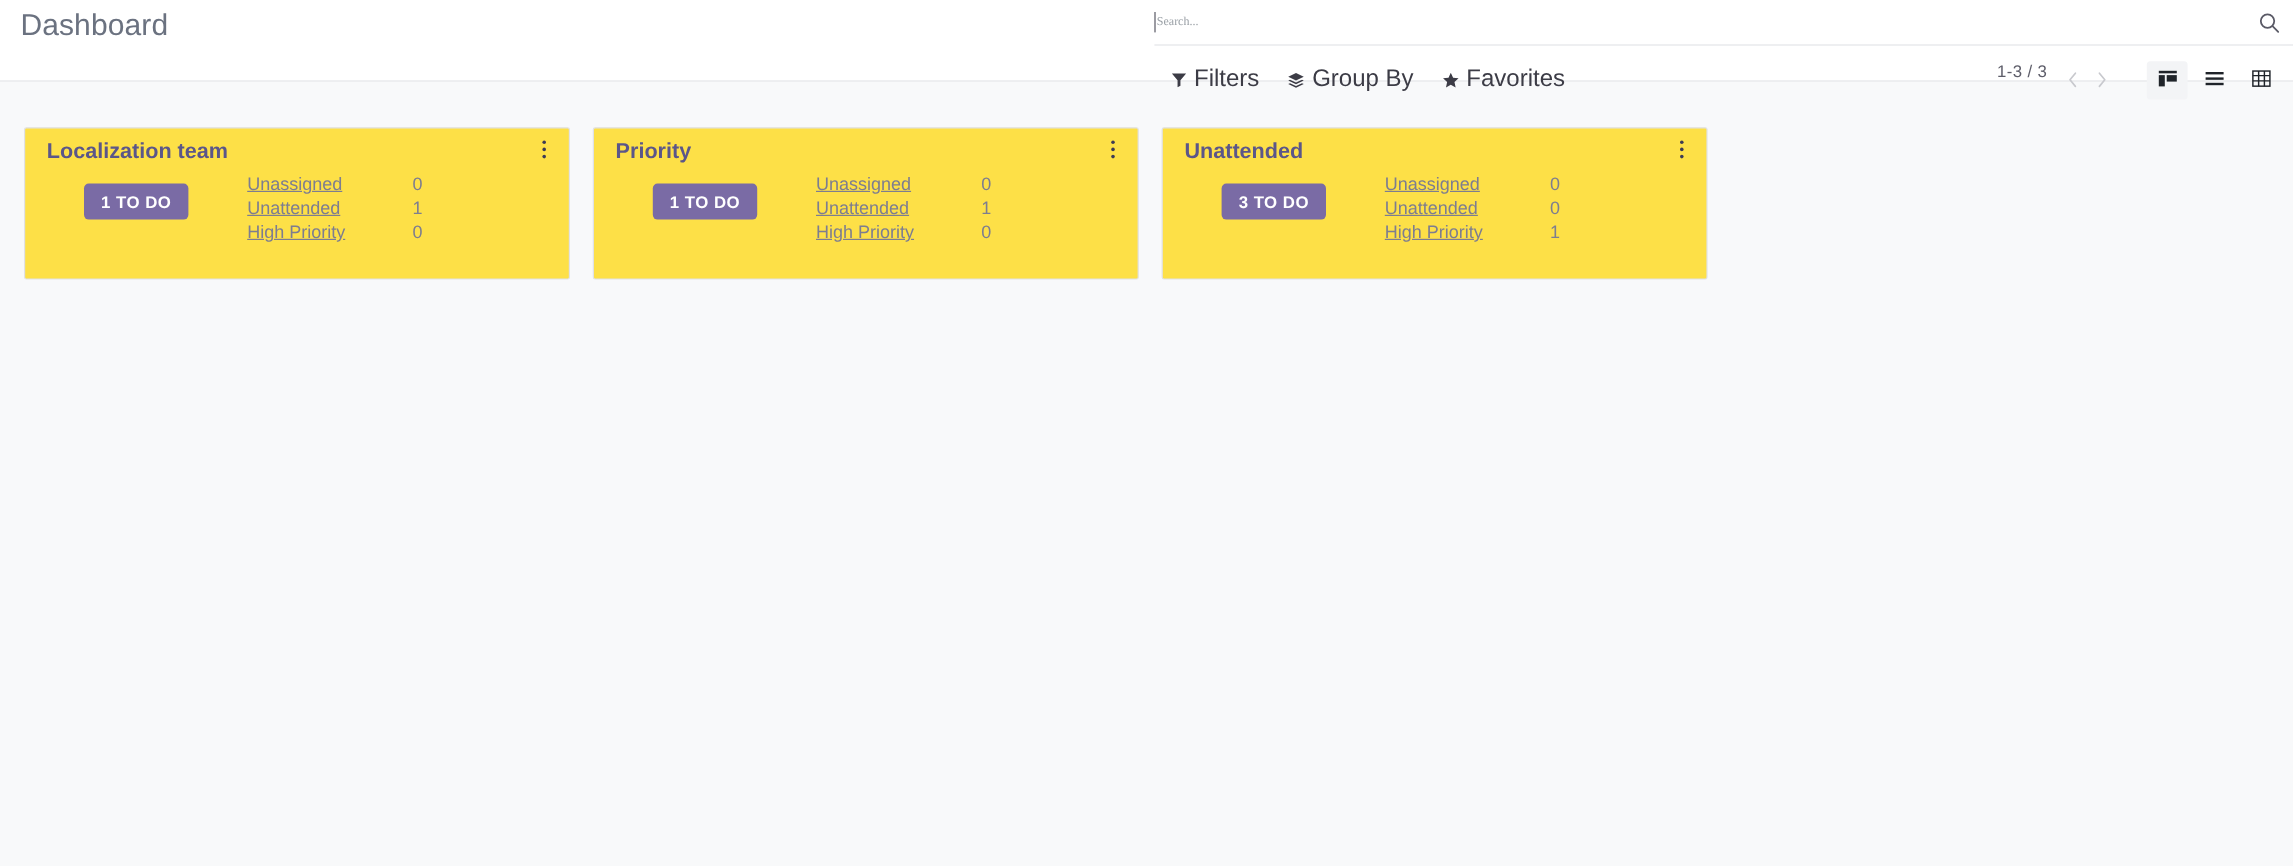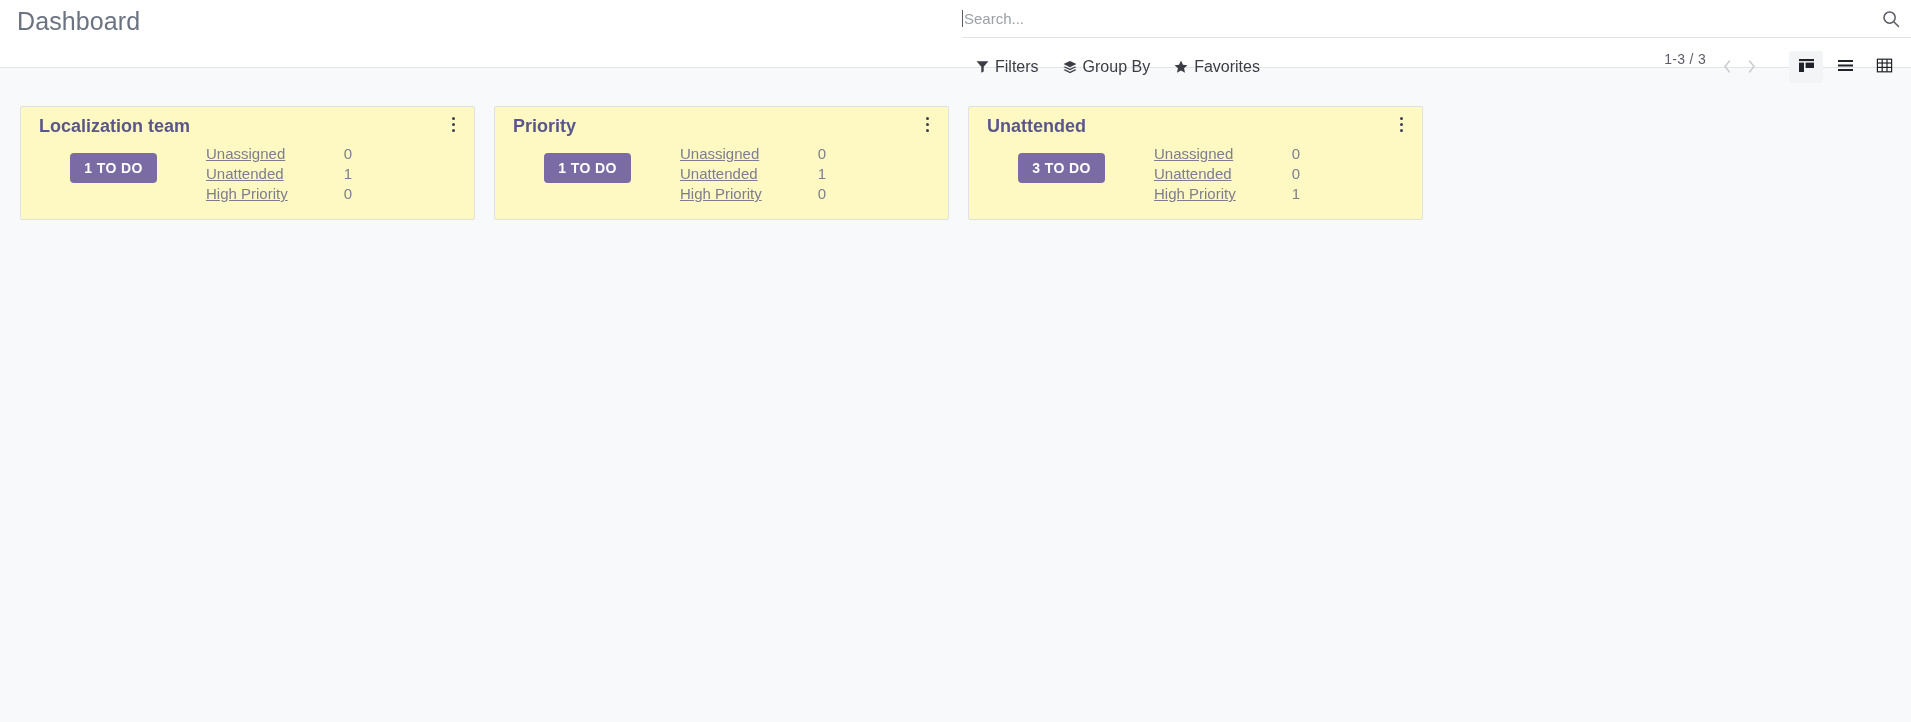--- a/index.html
+++ b/index.html
@@ -59,8 +59,8 @@
     border: 0;
     outline: none;
     background: transparent;
-    font-family: Liberation Sans, sans-serif;
-    font-size: 15px;
+    font-family: Liberation Serif, serif;
+    font-size: 10px;
     color: #3c3c46;
     flex: 1 1 auto;
     padding: 0;

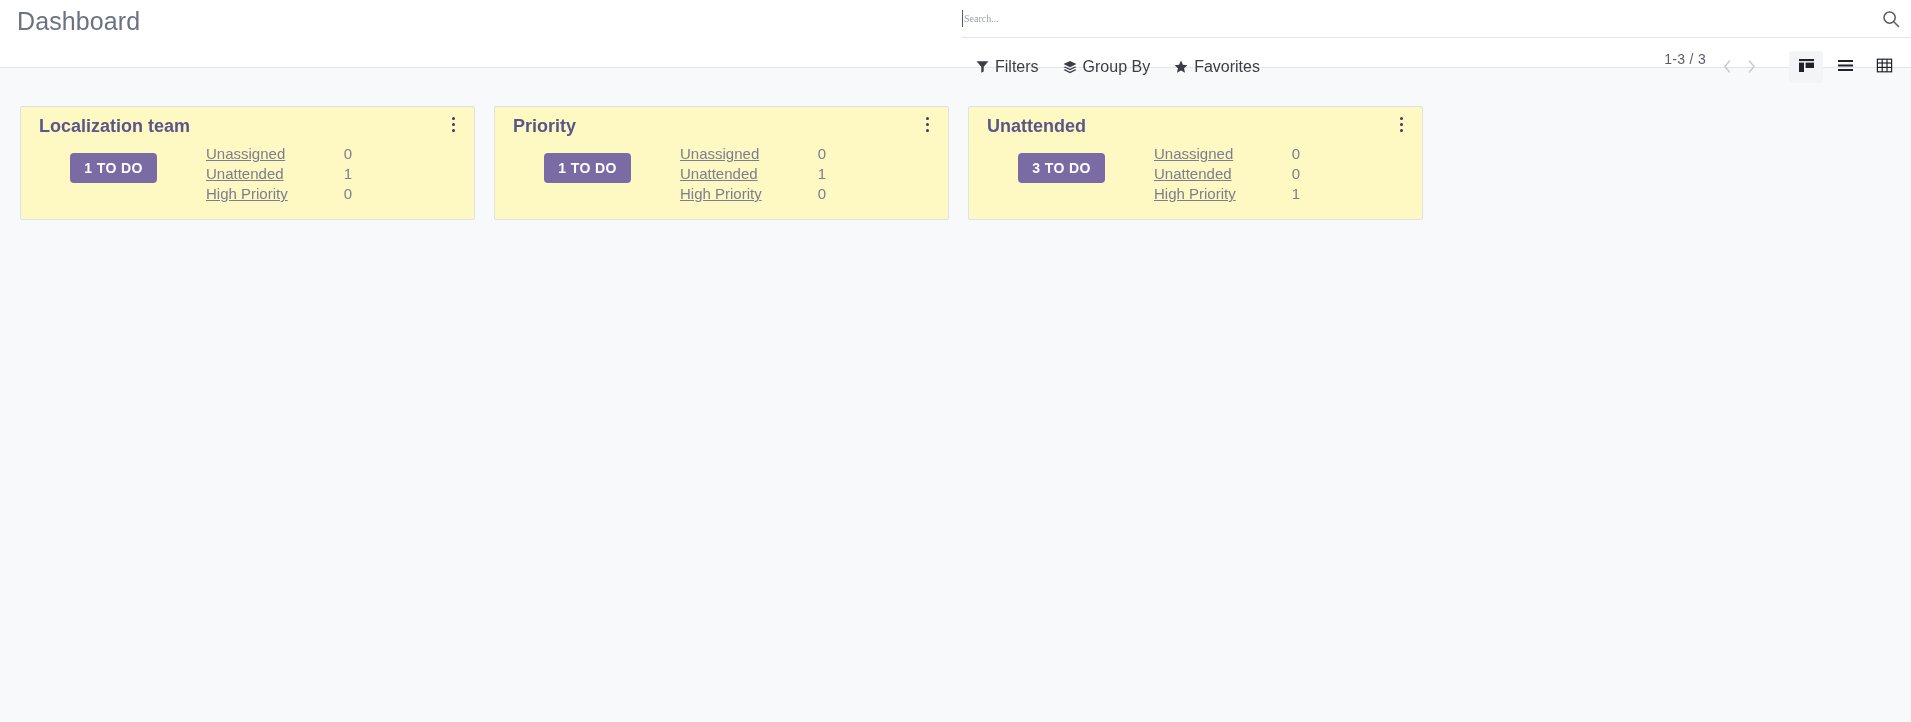--- a/index.html
+++ b/index.html
@@ -99,7 +99,7 @@
     display: inline-flex;
     align-items: center;
     gap: 6px;
-    font-size: 16px;
+    font-size: 20px;
     color: #3c3c46;
     cursor: pointer;
     white-space: nowrap;

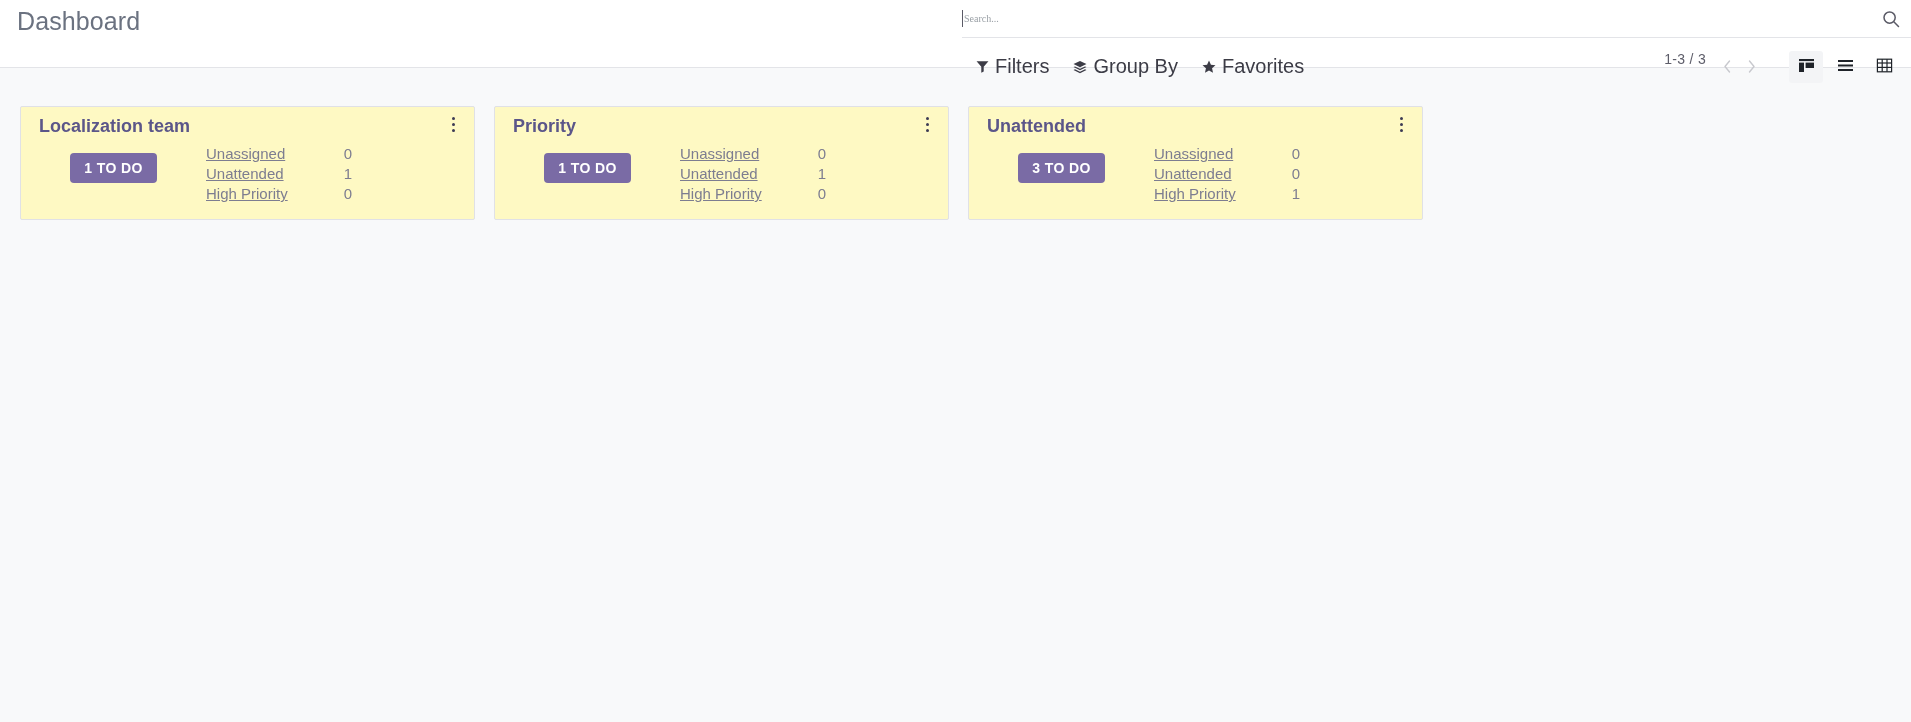--- a/index.html
+++ b/index.html
@@ -155,8 +155,8 @@
   .card-row { display: flex; flex-wrap: wrap; }
   .card {
     width: 455px;
-    height: 114px;
-    background: #fef9c3;
+    height: 127px;
+    background: #fde047;
     border: 1px solid #e0e1e6;
     border-radius: 2px;
     box-sizing: border-box;

